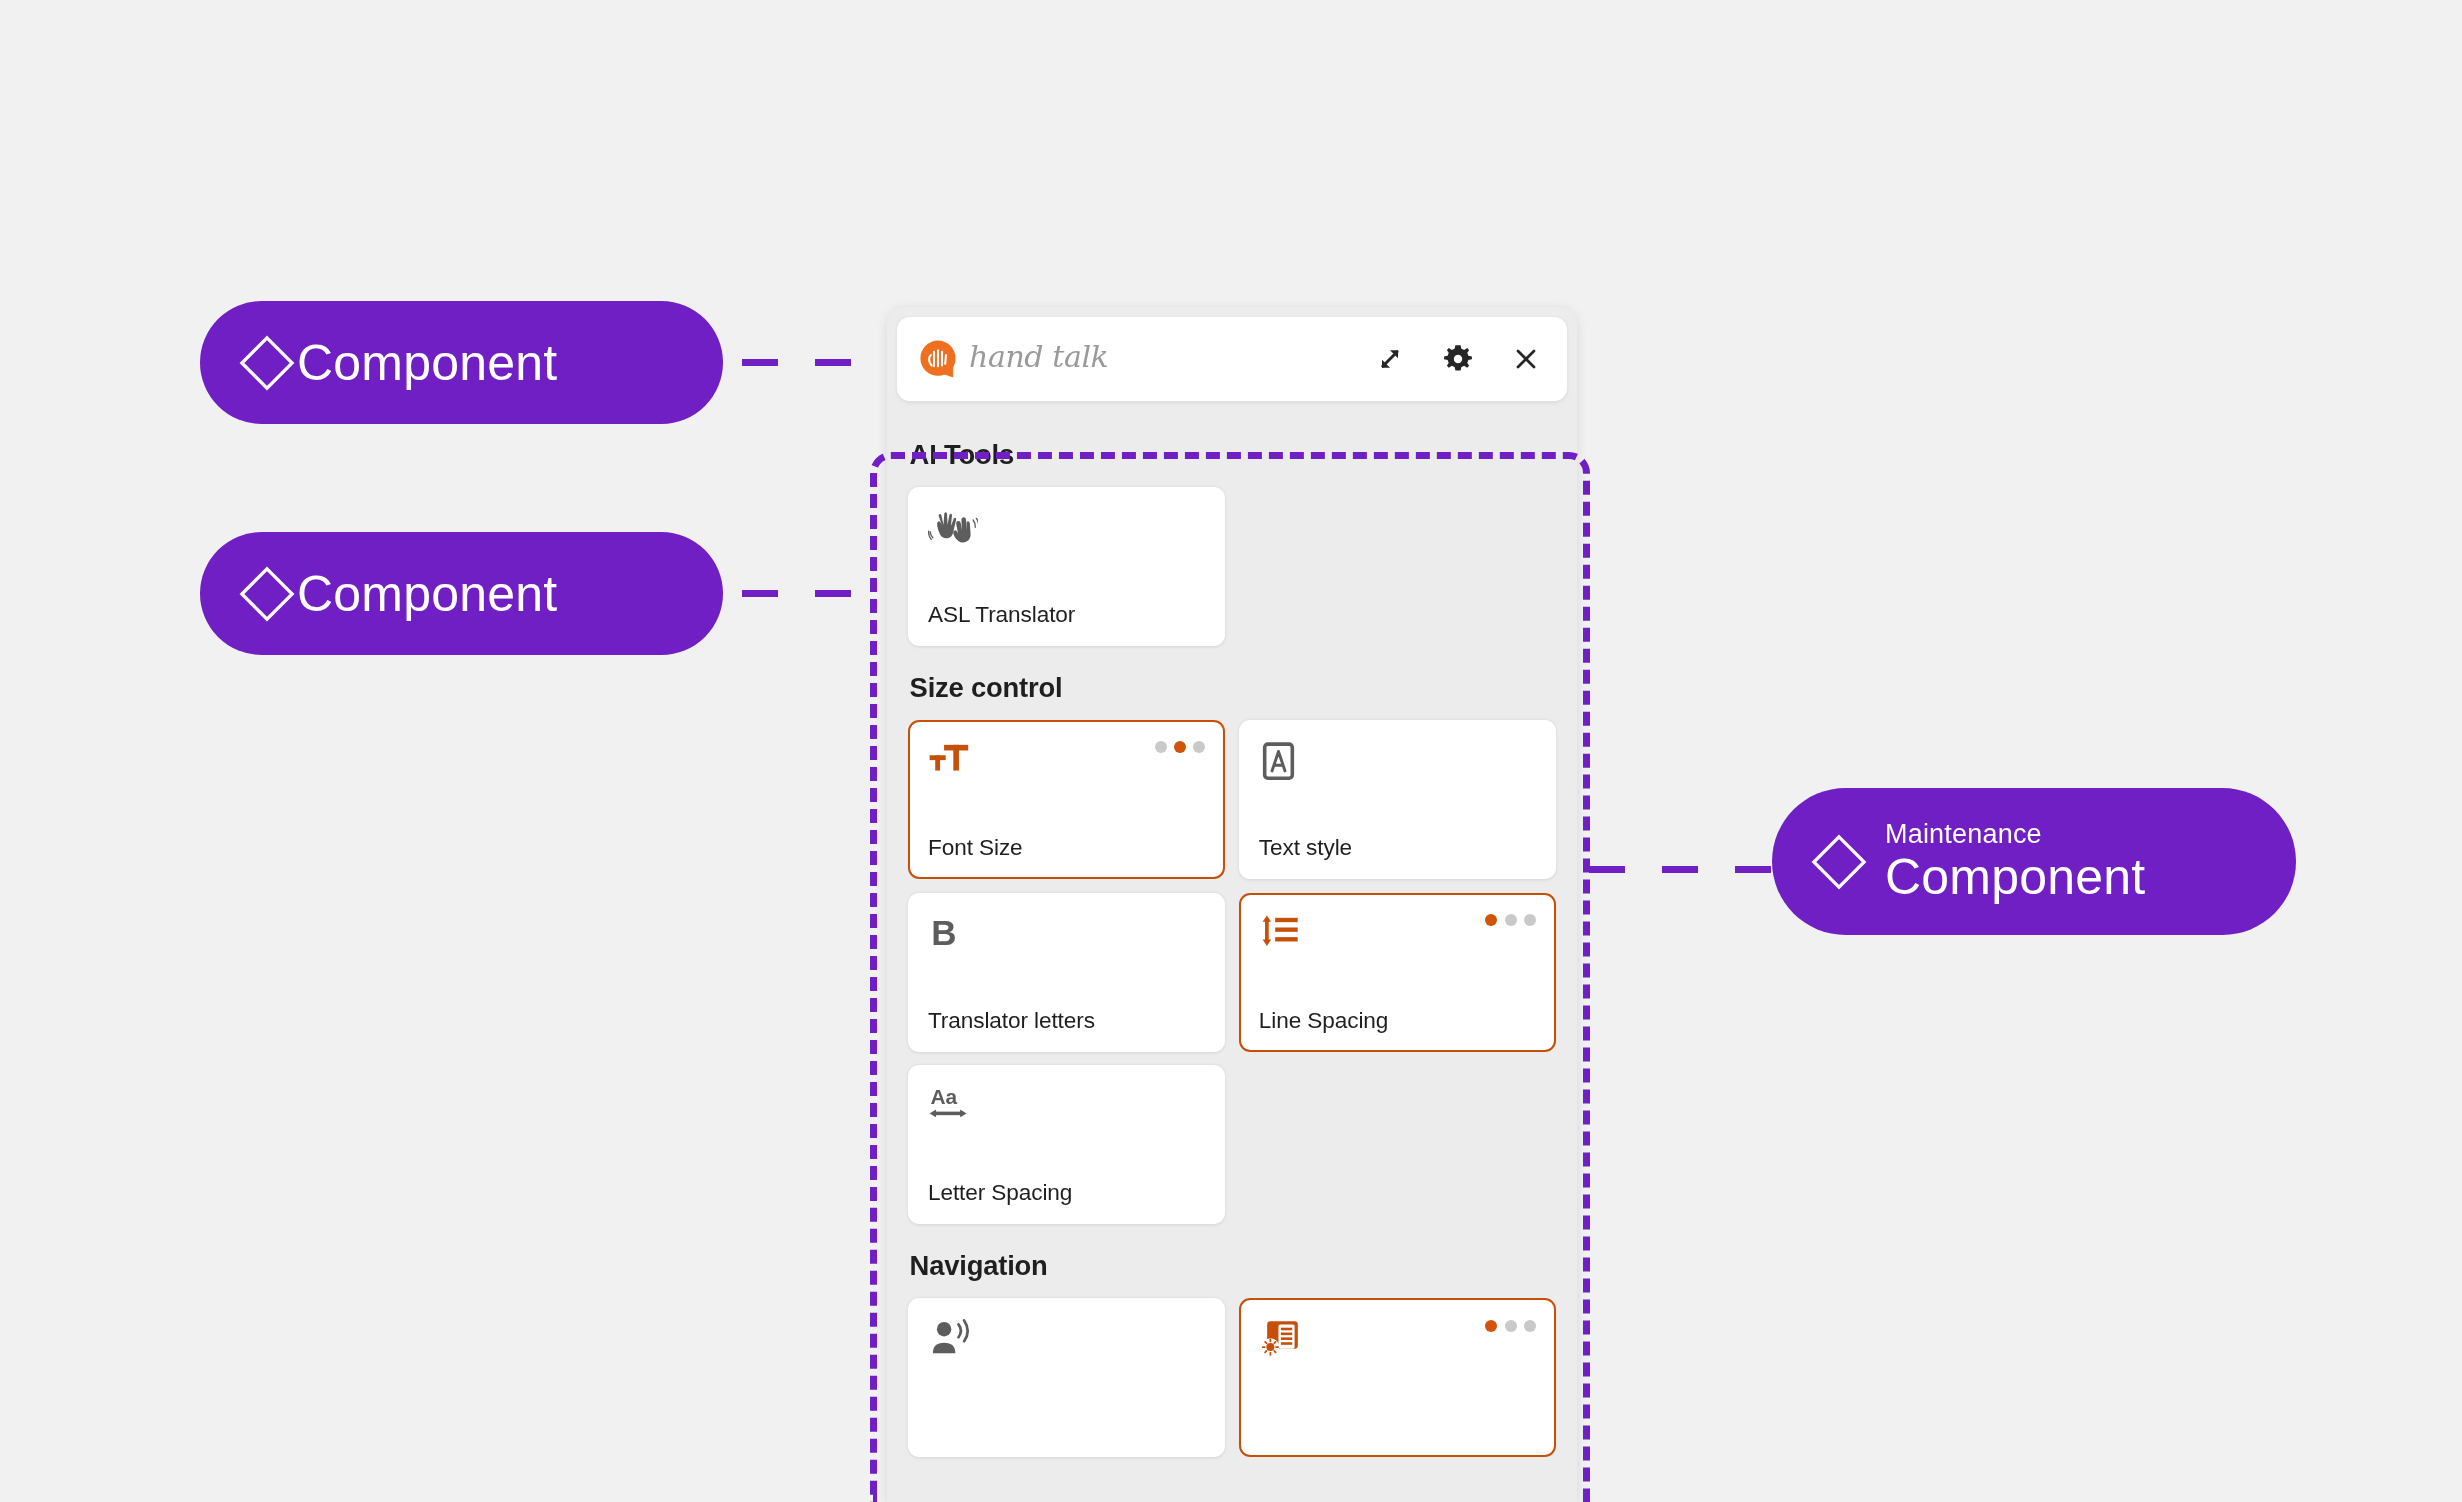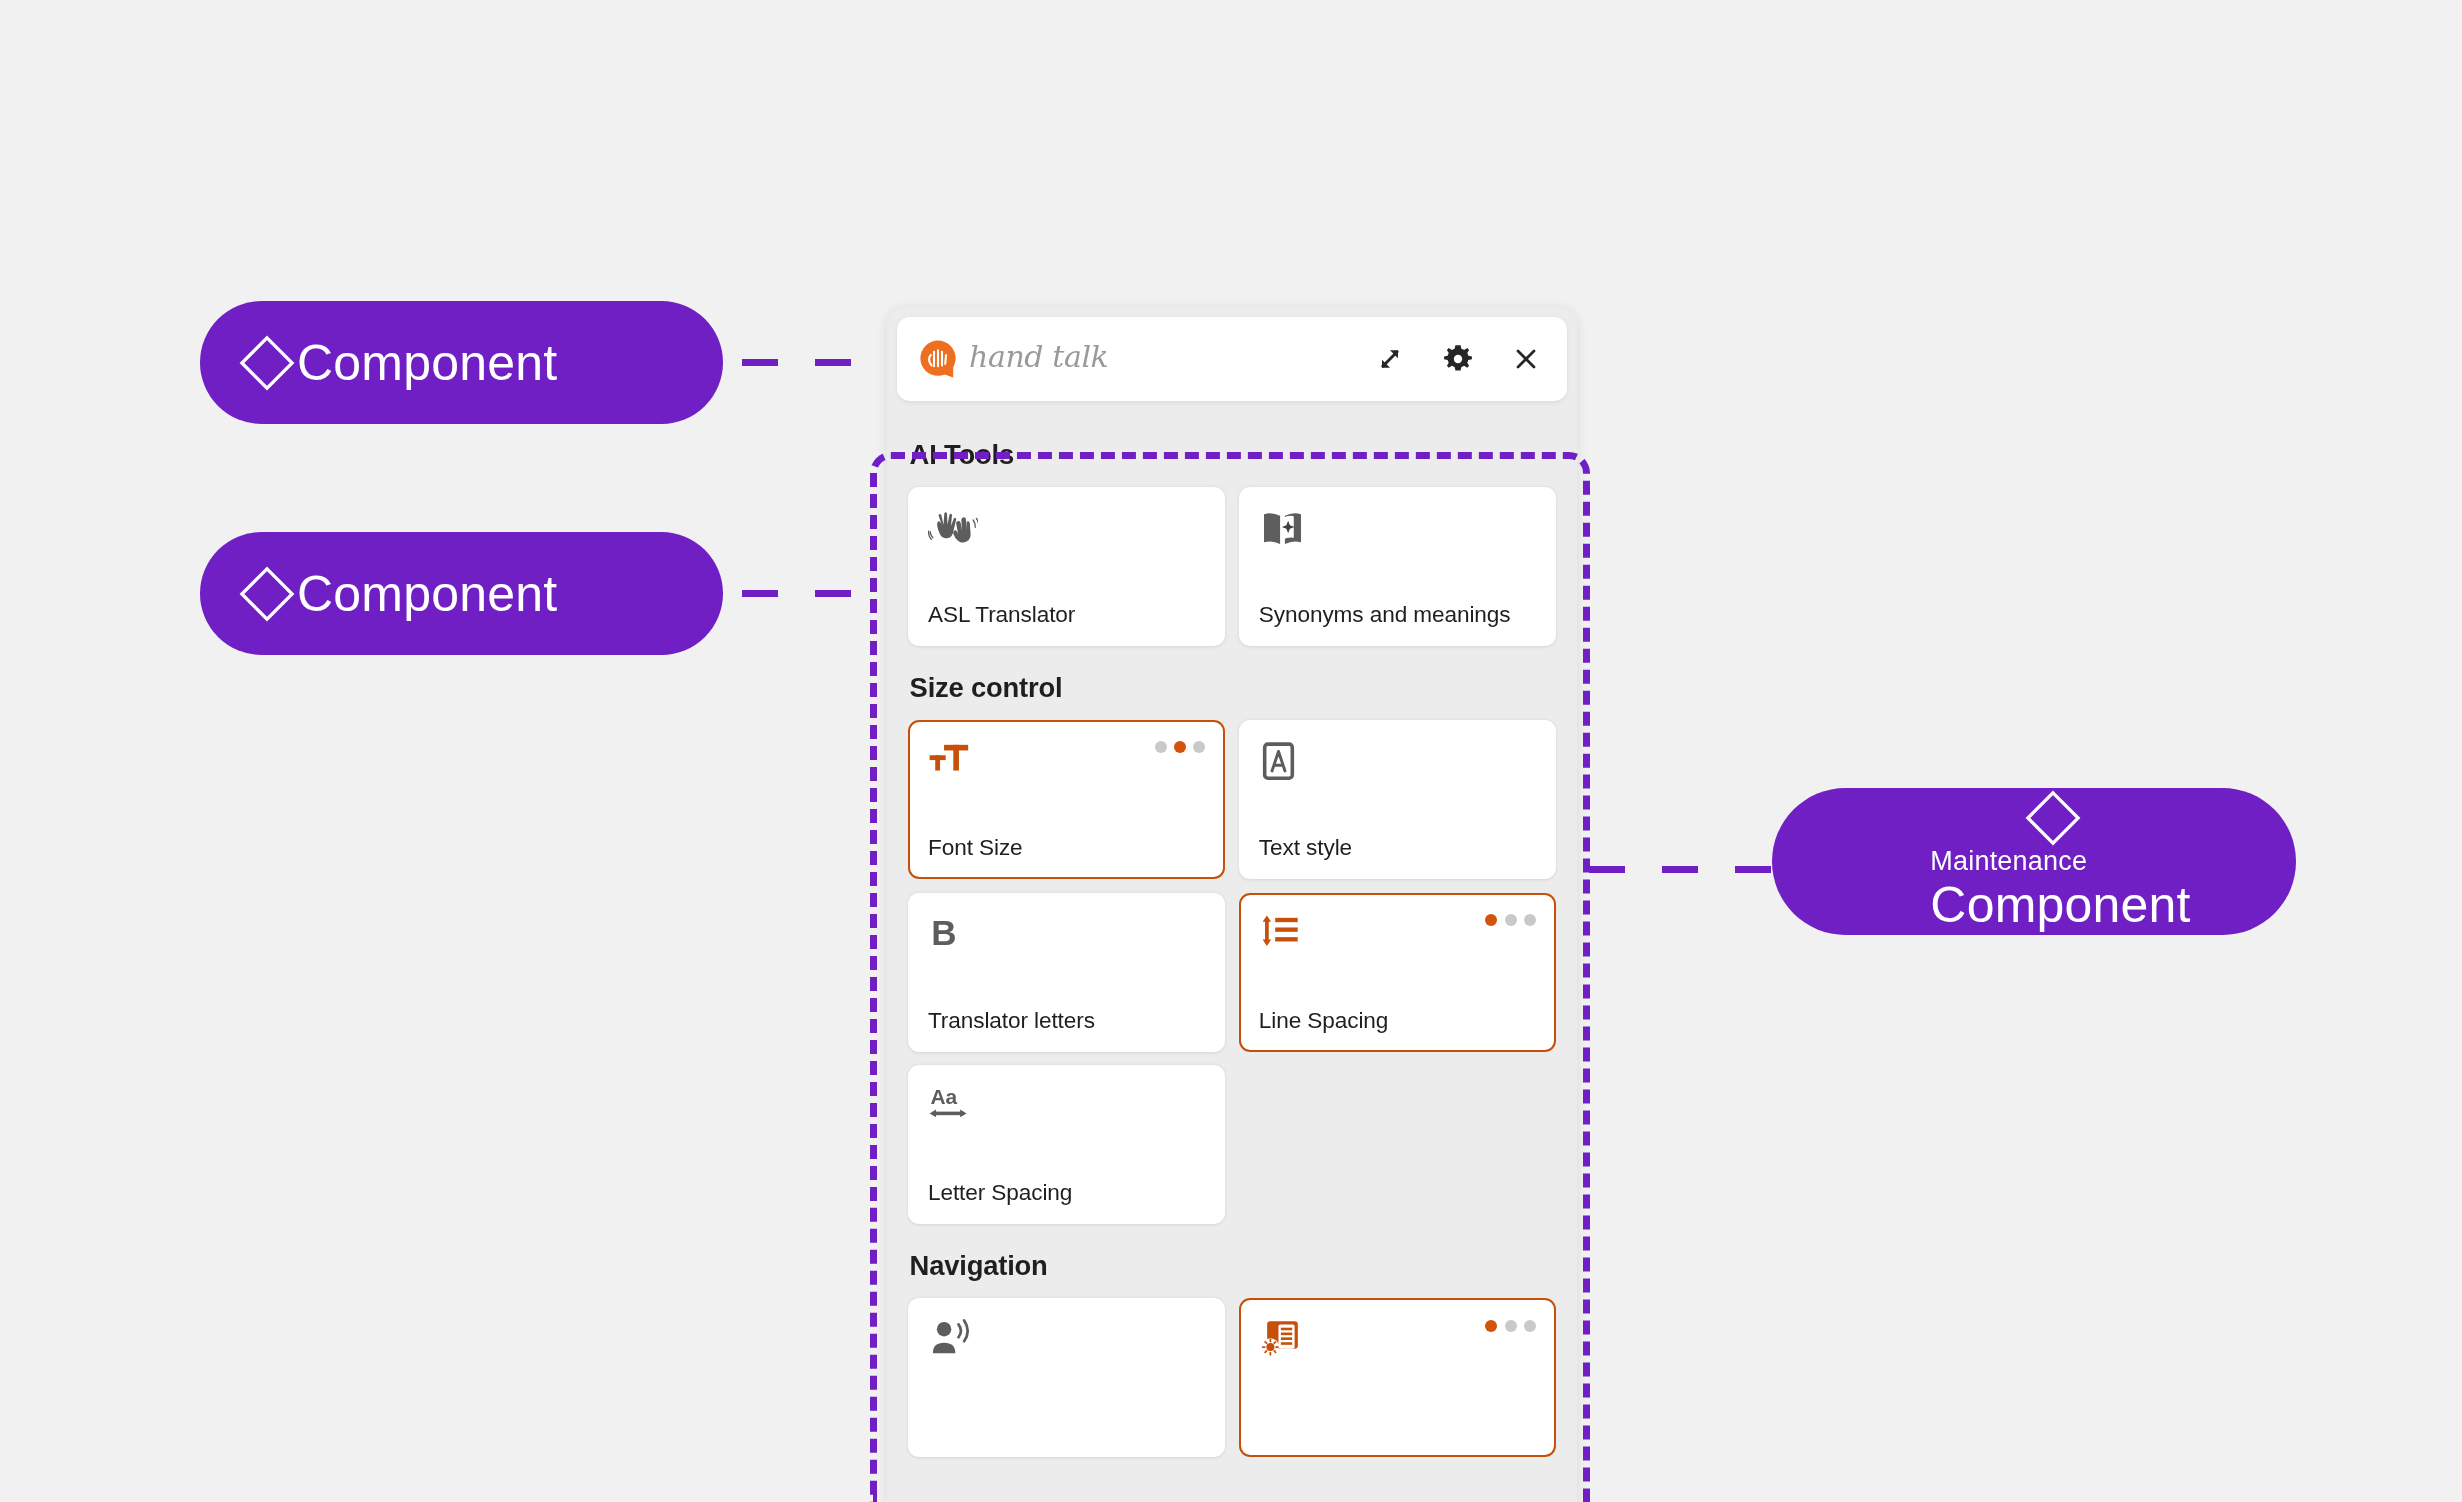--- a/index.html
+++ b/index.html
@@ -299,17 +299,6 @@
         </div>
         <div class="card-label">ASL Translator</div>
       </div>
-      <div class="card">
-        <div class="card-icon">
-          <svg width="47" height="45" viewBox="0 0 58 56">
-            <path fill="#5d5d5d" d="M6 9 q10-3 20 2 l0 35 q-10-5-20-2 z"></path>
-            <path fill="#5d5d5d" d="M52 9 q-10-3-20 2 l0 35 q10-5 20-2 z"></path>
-            <path fill="#ffffff" d="M29 14 q7-4 14-2.6 l0 27 q-7-1.4-14 2.6 z"></path>
-            <path fill="#3f3f3f" d="M36 17 l2.2 5.6 5.6 2.2 -5.6 2.2 -2.2 5.6 -2.2-5.6 -5.6-2.2 5.6-2.2 z"></path>
-          </svg>
-        </div>
-        <div class="card-label">Synonyms and meanings</div>
-      </div>
     </div>
 
     <div class="section-title">Size control</div>

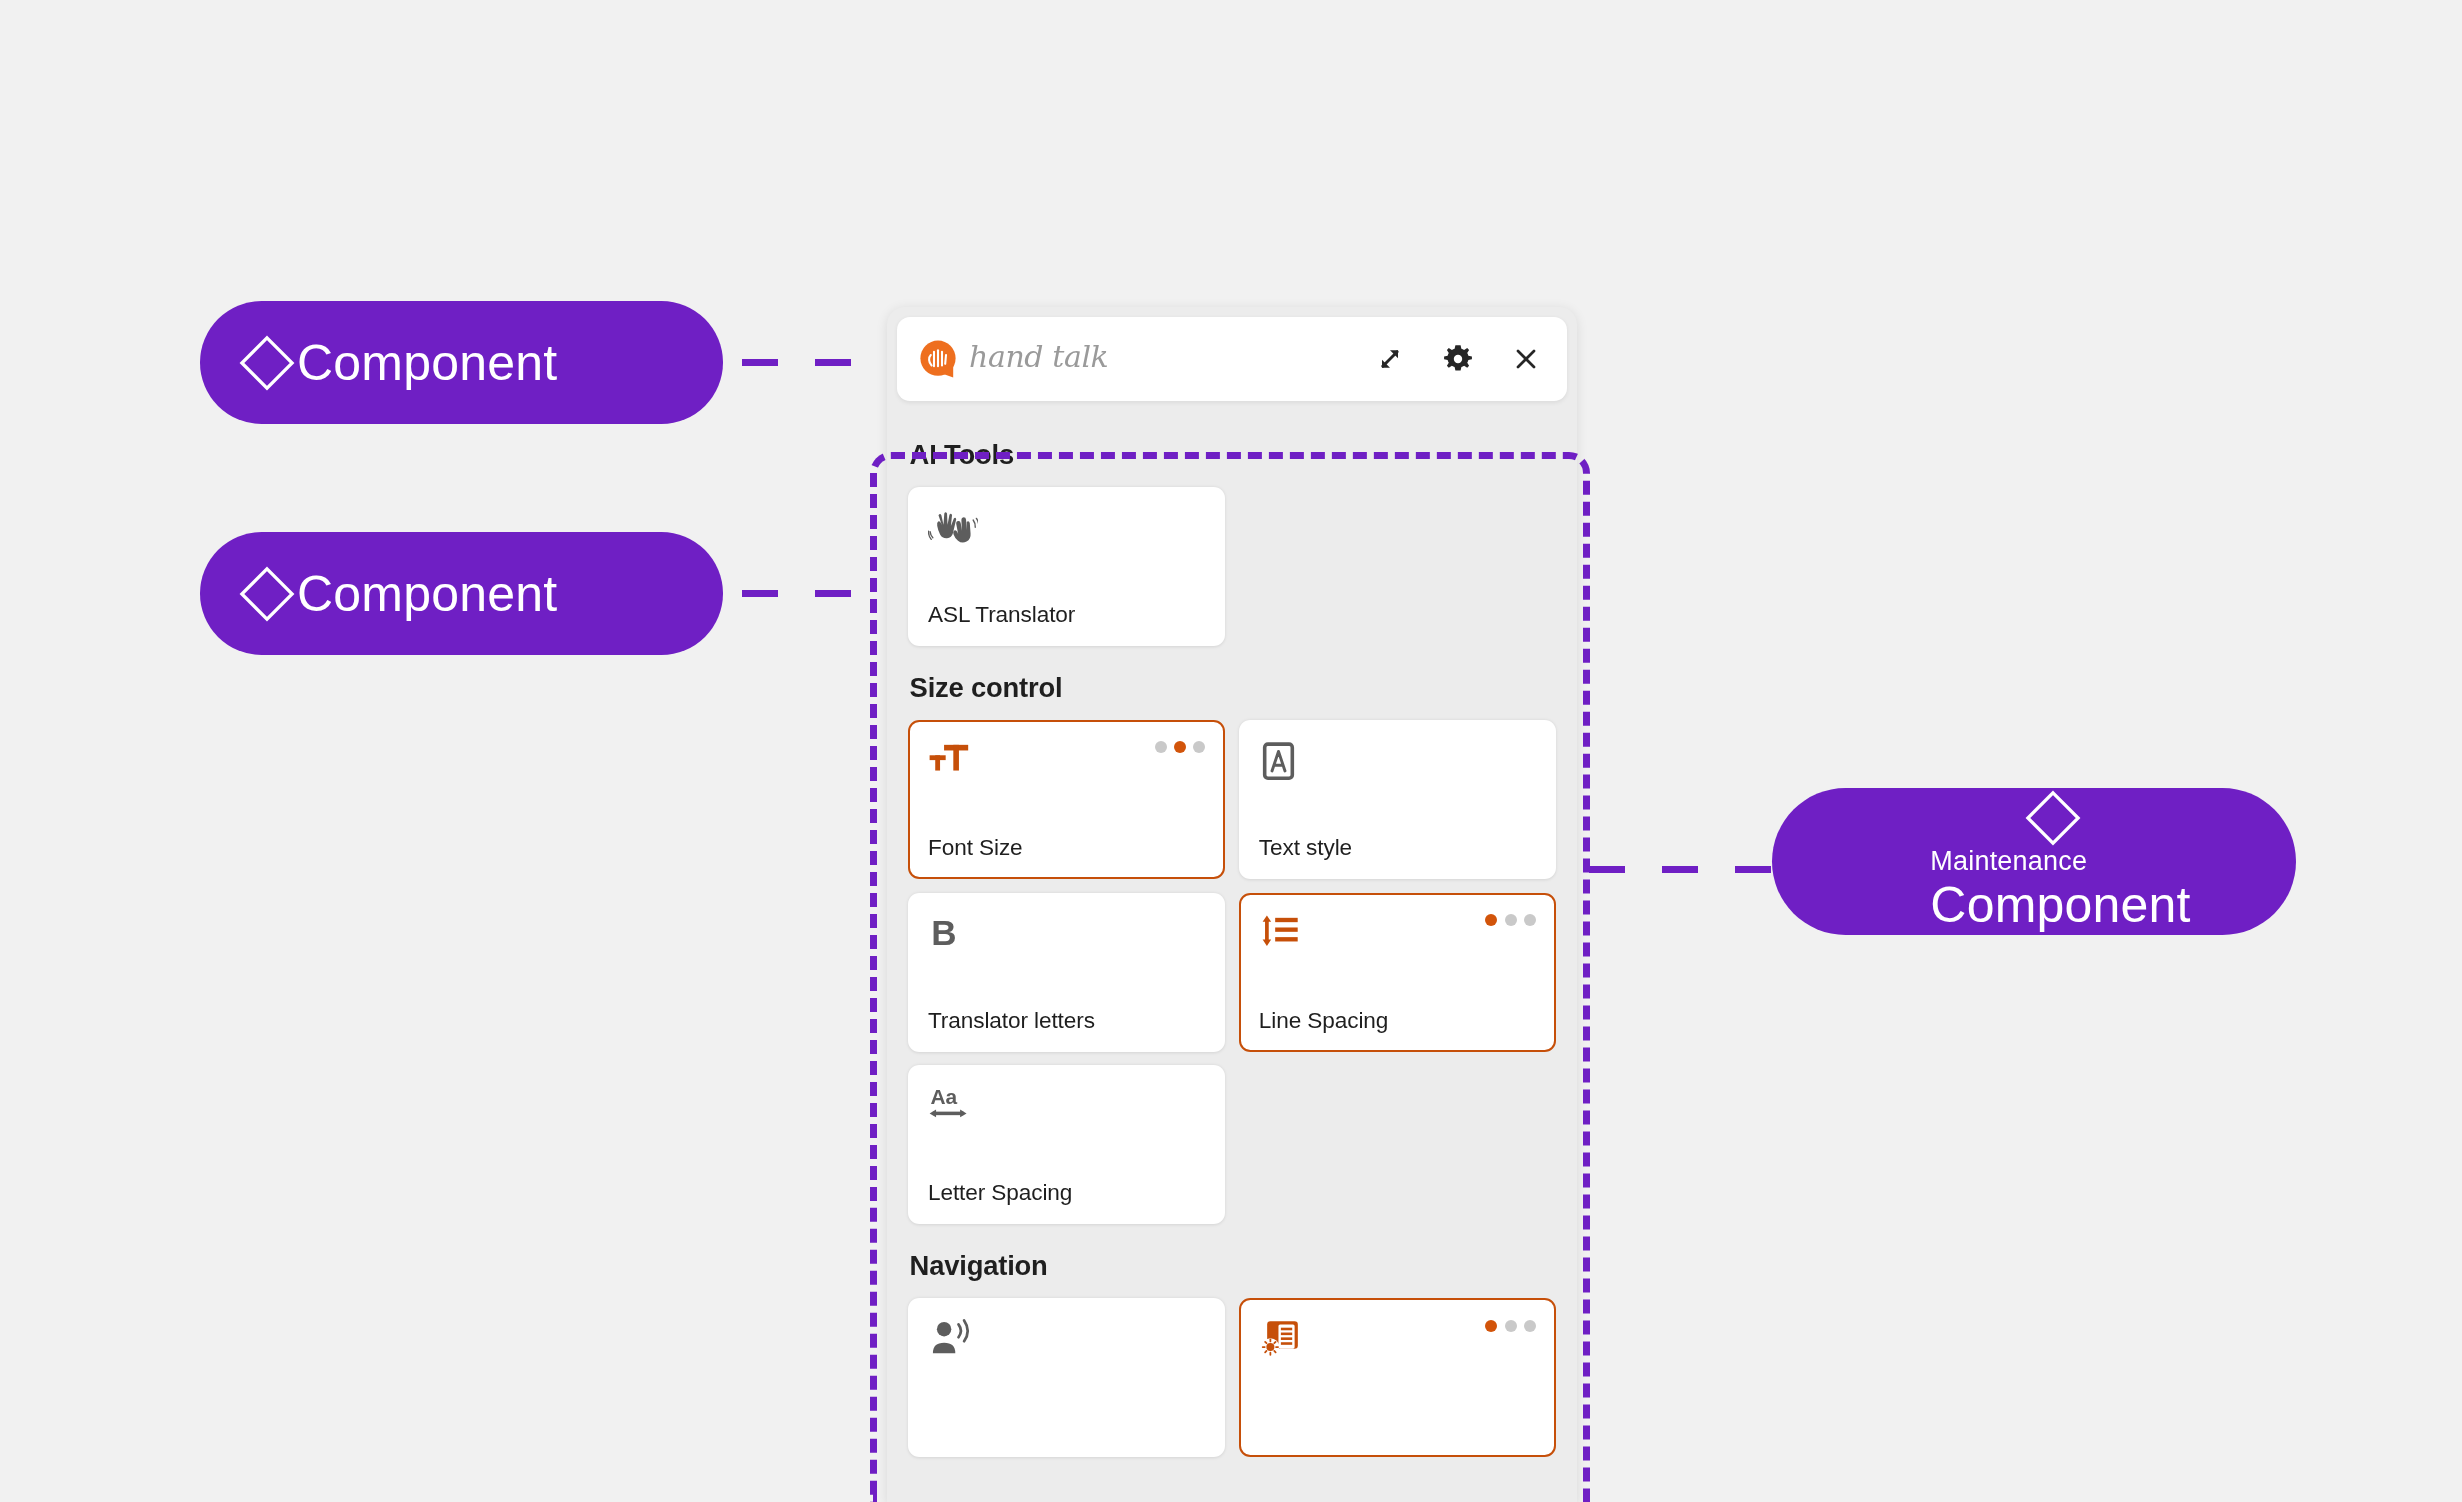--- a/index.html
+++ b/index.html
@@ -51,7 +51,7 @@
 
   #pill-component-1 { left: 200px; top: 301px;  width: 523px; height: 123px; padding-left: 37px; }
   #pill-component-2 { left: 200px; top: 532px;  width: 523px; height: 123px; padding-left: 37px; }
-  #pill-maintenance { left: 1772px; top: 788px; width: 524px; height: 147px; padding-left: 37px; flex-direction: column; }
+  #pill-maintenance { left: 1772px; top: 788px; width: 524px; height: 147px; padding-left: 37px; }
 
   
   .dash-h {

